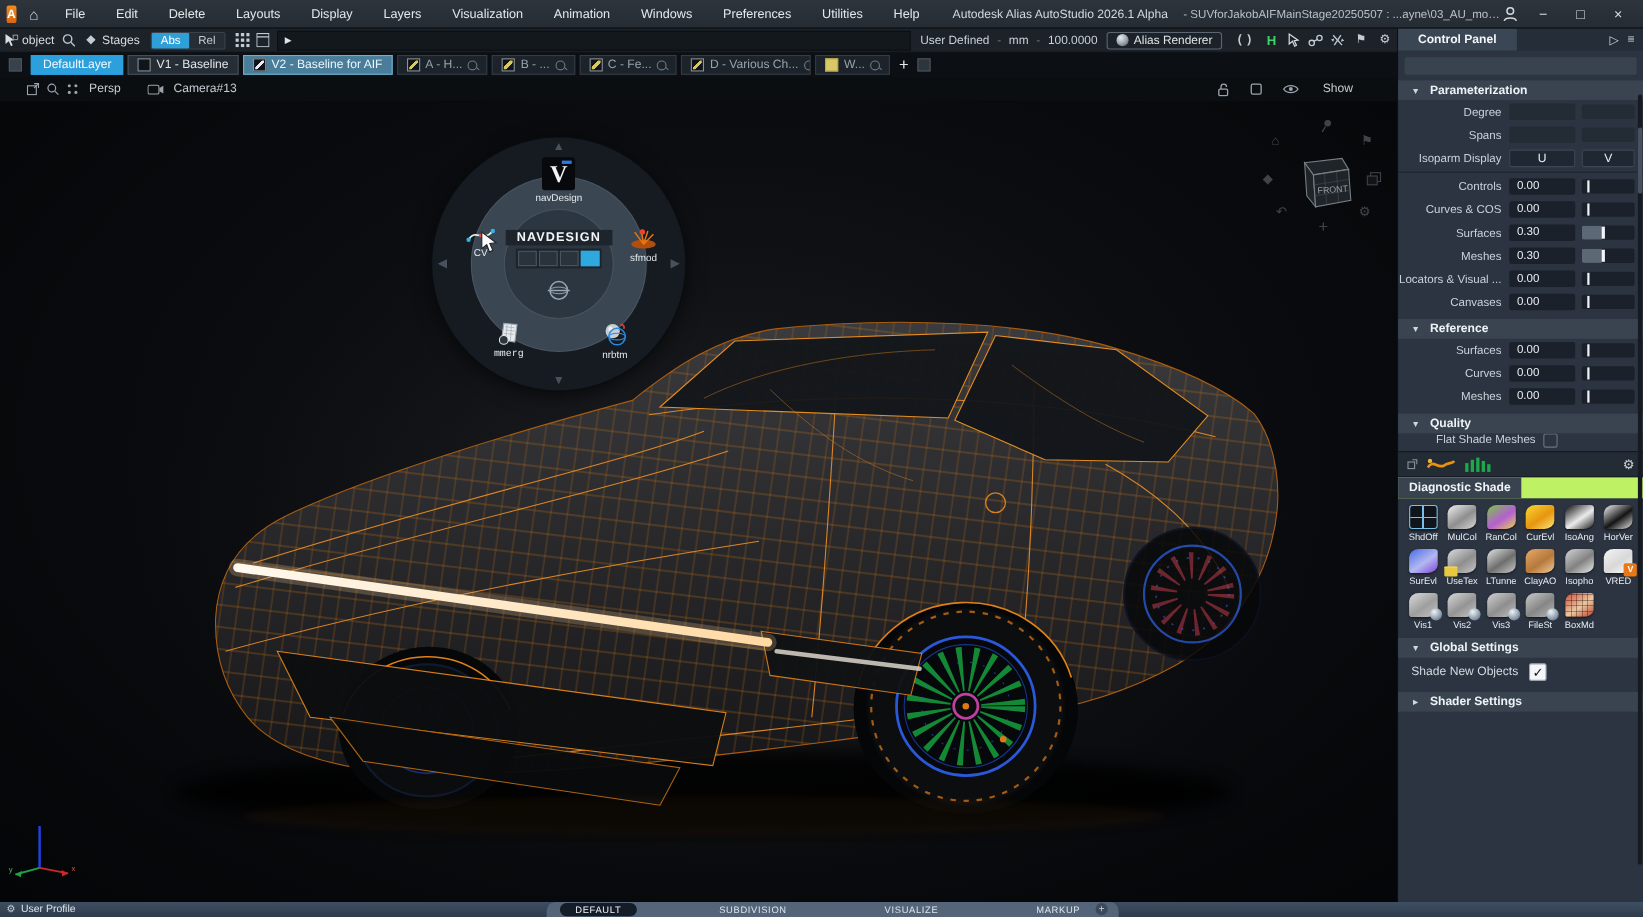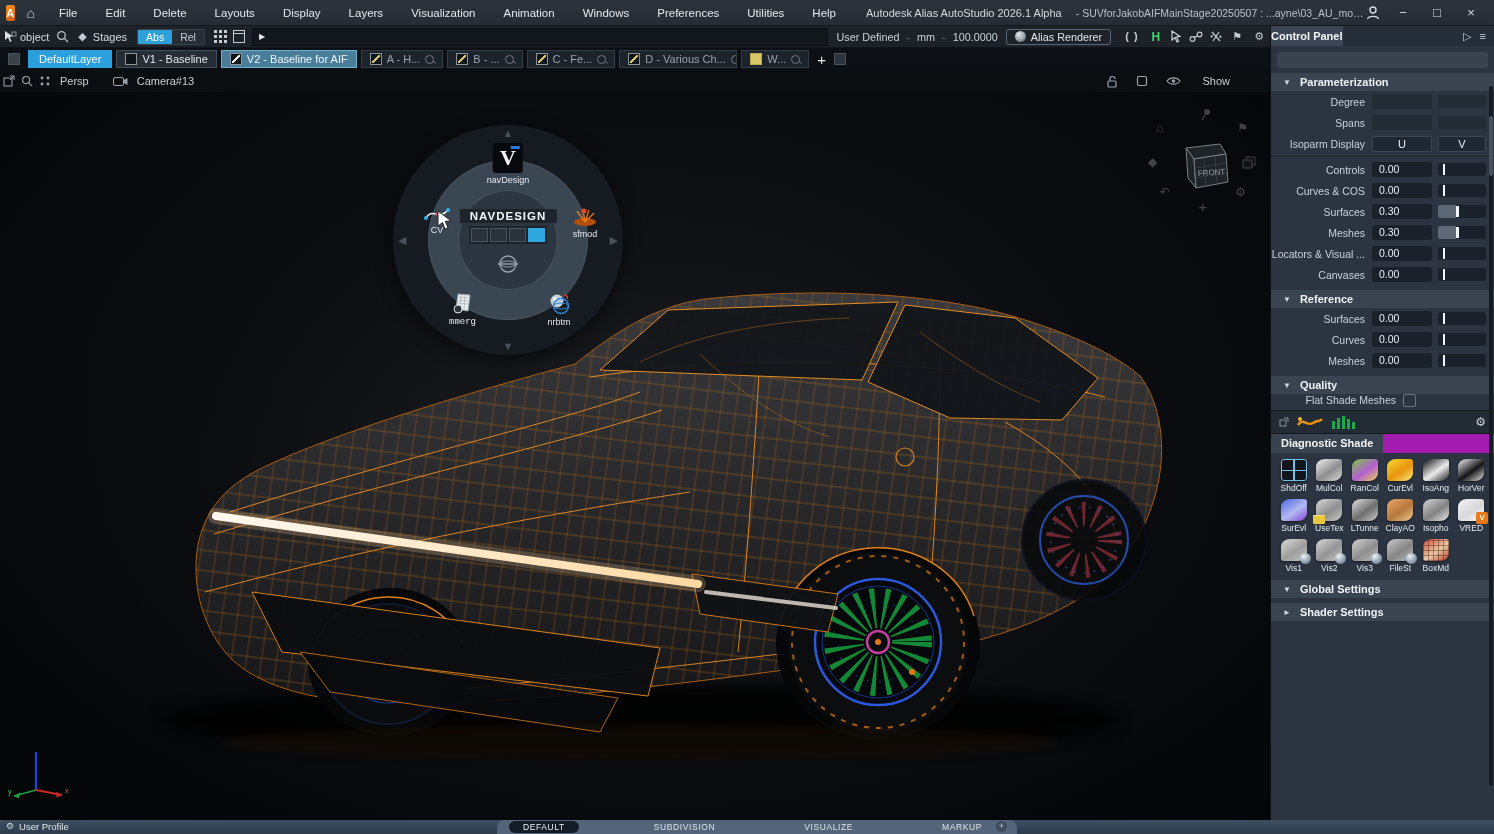--- a/index.html
+++ b/index.html
@@ -116,7 +116,7 @@
   .rpanel { position:absolute; left:1270px; top:26px; width:224px; height:794px; background:#2b3440;
     border-left:1px solid #0c1014; z-index:25; font-size:11px; }
   .rp-head { height:20px; display:flex; align-items:center; background:#242d38; }
-  .rp-tab { background:#3a4653; height:20px; line-height:20px; padding:0 0; font-weight:bold; color:#f2f5f8; }
+  .rp-tab { background:#3a4653; height:20px; line-height:20px; padding:0 18px; font-weight:bold; color:#f2f5f8; }
   .rp-head .hicos { margin-left:auto; display:flex; gap:8px; margin-right:8px; color:#cfd6dd; font-size:11px; }
   .rp-empty { margin:6px 6px 2px 6px; height:16px; background:#39434f; border-radius:2px; }
   .sec-h { height:18px; background:#3a4450; display:flex; align-items:center; gap:9px; padding-left:12px;

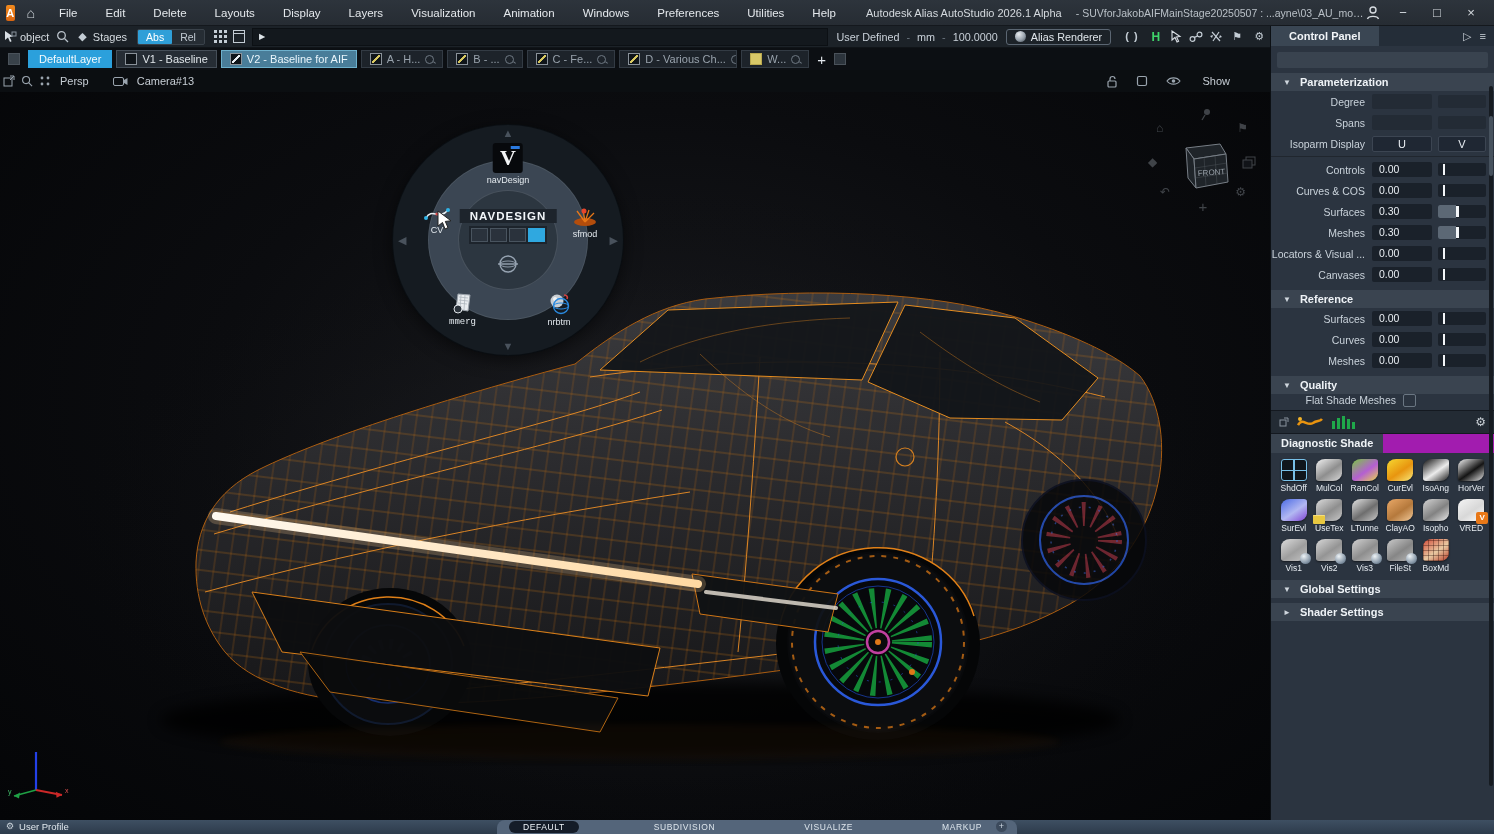--- a/index.html
+++ b/index.html
@@ -68,7 +68,7 @@
 
   
   .viewheader { position:absolute; left:0; top:70px; width:1270px; height:22px; background:#0b0e11;
-    display:flex; align-items:center; z-index:20; }
+    display:flex; align-items:center; z-index:20;padding-left:21px; }
   .vh-label { font-size:11px; color:#c6cdd4; margin:0 6px; }
   .vh-right { margin-left:auto; display:flex; align-items:center; gap:12px; margin-right:34px; }
   svg.mini { display:block; }

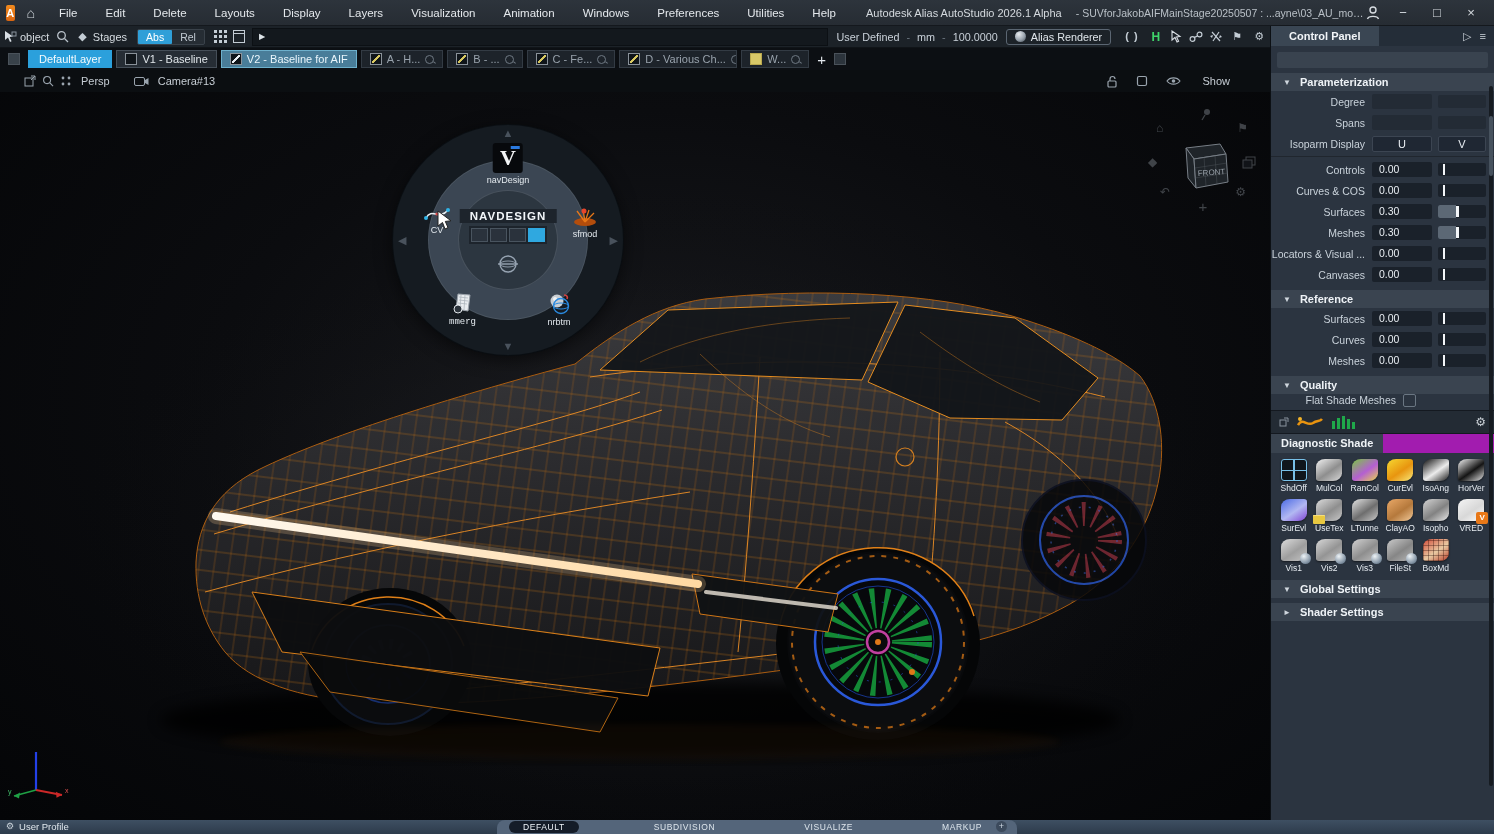--- a/index.html
+++ b/index.html
@@ -140,7 +140,7 @@
   .shade-strip { height:24px; background:#232b34; border-top:1px solid #141920; border-bottom:1px solid #141920;
     display:flex; align-items:center; padding:0 8px; gap:8px; }
   .shade-strip .gear { margin-left:auto; color:#c8ced4; font-size:12px; }
-  .ds-tabrow { height:19px; background:#a21caf; display:flex; }
+  .ds-tabrow { height:19px; background:#bef264; display:flex; }
   .ds-tab { background:#39434f; padding:0 10px; line-height:19px; font-weight:bold; color:#f0f4f7; }
   .shade-grid { display:grid; grid-template-columns:repeat(6,1fr); padding:6px 5px 2px 5px; row-gap:6px; }
   .shade-item { display:flex; flex-direction:column; align-items:center; gap:2px; }

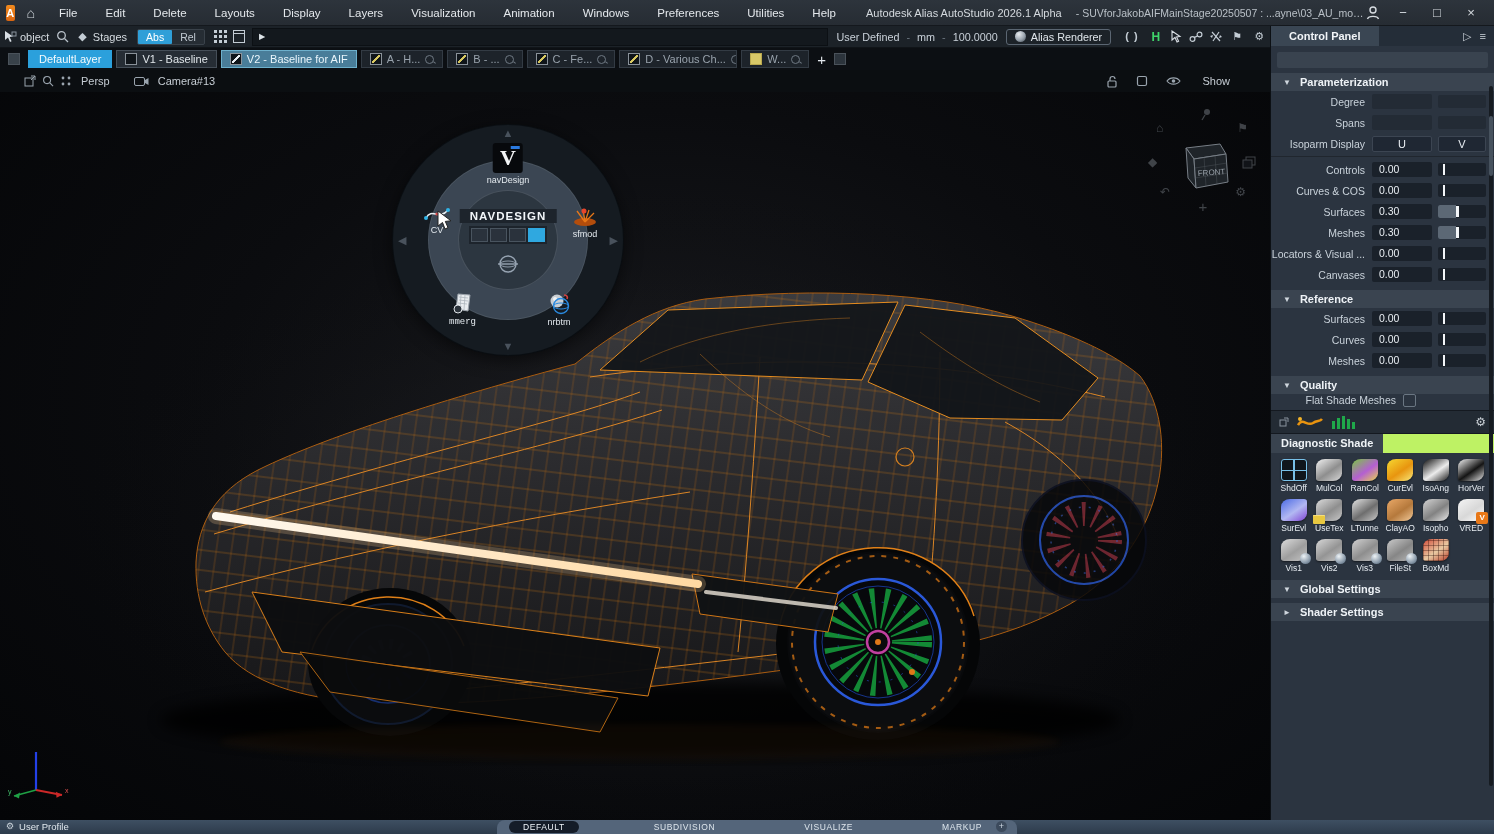--- a/index.html
+++ b/index.html
@@ -849,6 +849,10 @@
       <span class="tri">▼</span>
       <span>Global Settings</span>
     </div>
+    <div class="gs-row">
+      <span class="gs-label">Shade New Objects</span>
+      <span class="gs-check">✓</span>
+    </div>
     <div class="sec-h">
       <span class="tri">►</span>
       <span>Shader Settings</span>

